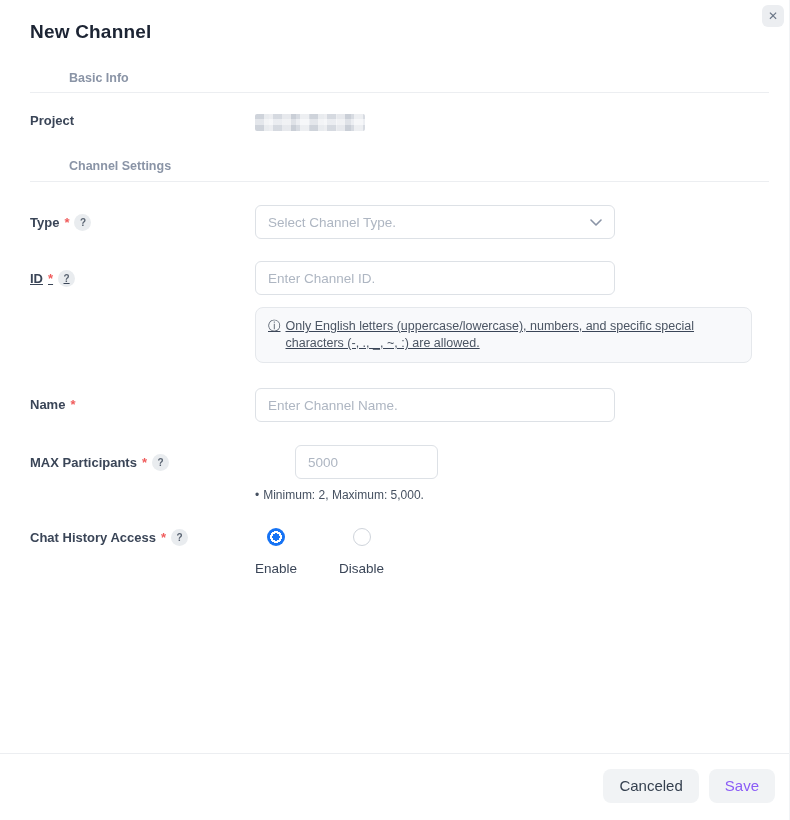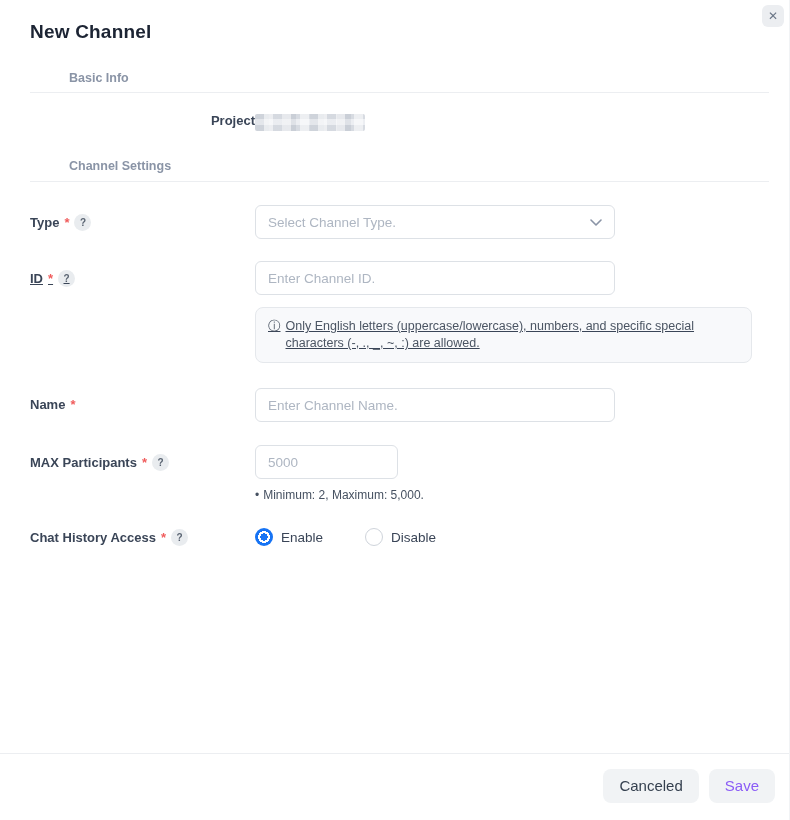--- a/index.html
+++ b/index.html
@@ -49,7 +49,7 @@
     padding-top:9px;
   }
   .row-project { margin-top:20px; }
-  .row-project .label-col { padding-top:0;justify-content:flex-end; }
+  .row-project .label-col { padding-top:0; }
   .row-type  { margin-top:23px; }
   .row-id    { margin-top:22px;text-decoration:underline; }
   .row-name  { margin-top:25px; }

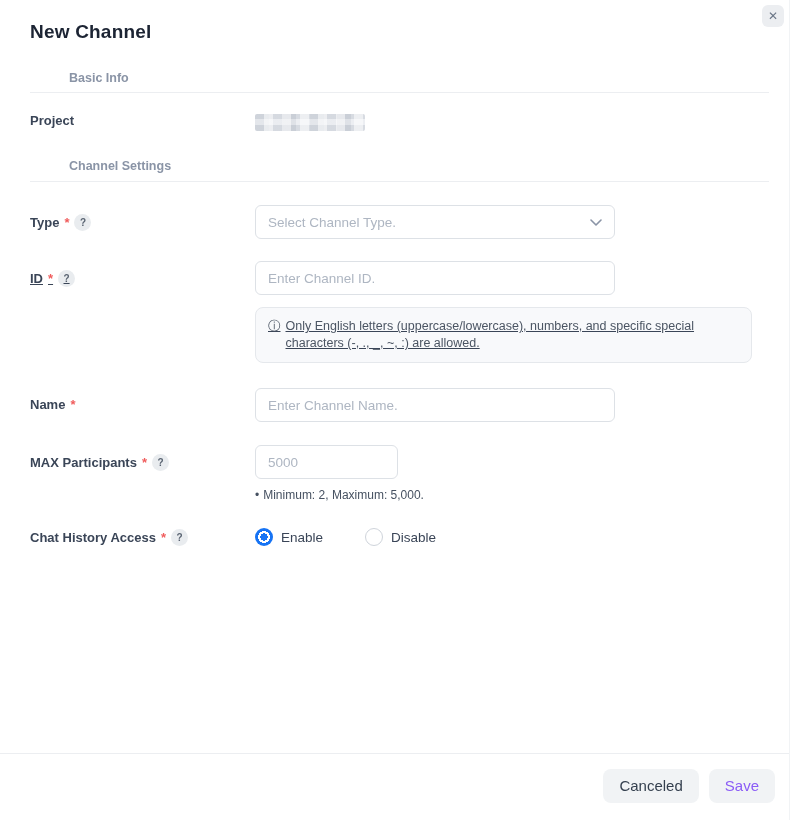--- a/index.html
+++ b/index.html
@@ -92,7 +92,7 @@
     gap:35px;
   }
   .select-placeholder { color:#aeb6c2; }
-  .text-input.small { width:143px; color:#aeb6c2; }
+  .text-input.small { width:143px; color:#aeb6c2;margin-left:40px; }
 
   .info-box {
     margin-top:12px;

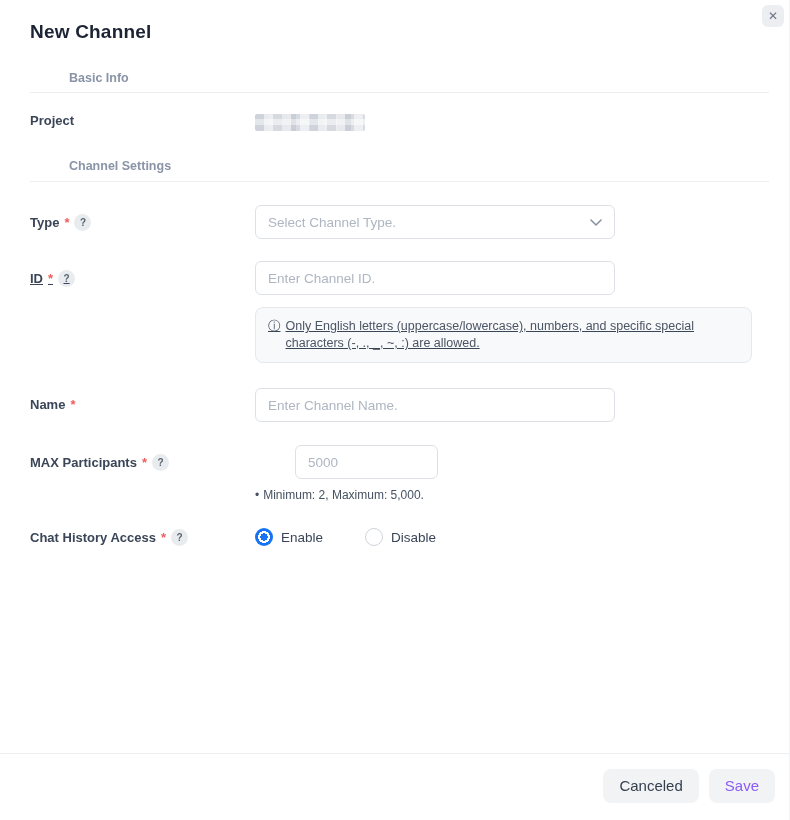--- a/index.html
+++ b/index.html
@@ -114,8 +114,8 @@
 
   .radio-group { display:flex; gap:42px; padding-top:2px; }
   .radio {
-    display:flex; align-items:center; gap:8px;
-    cursor:pointer; font-size:13.5px; color:#3a4557;
+    display:flex; align-items:center; gap:15px;
+    cursor:pointer; font-size:13.5px; color:#3a4557;flex-direction:column;
   }
   .radio-dot {
     width:18px; height:18px; border-radius:50%;

